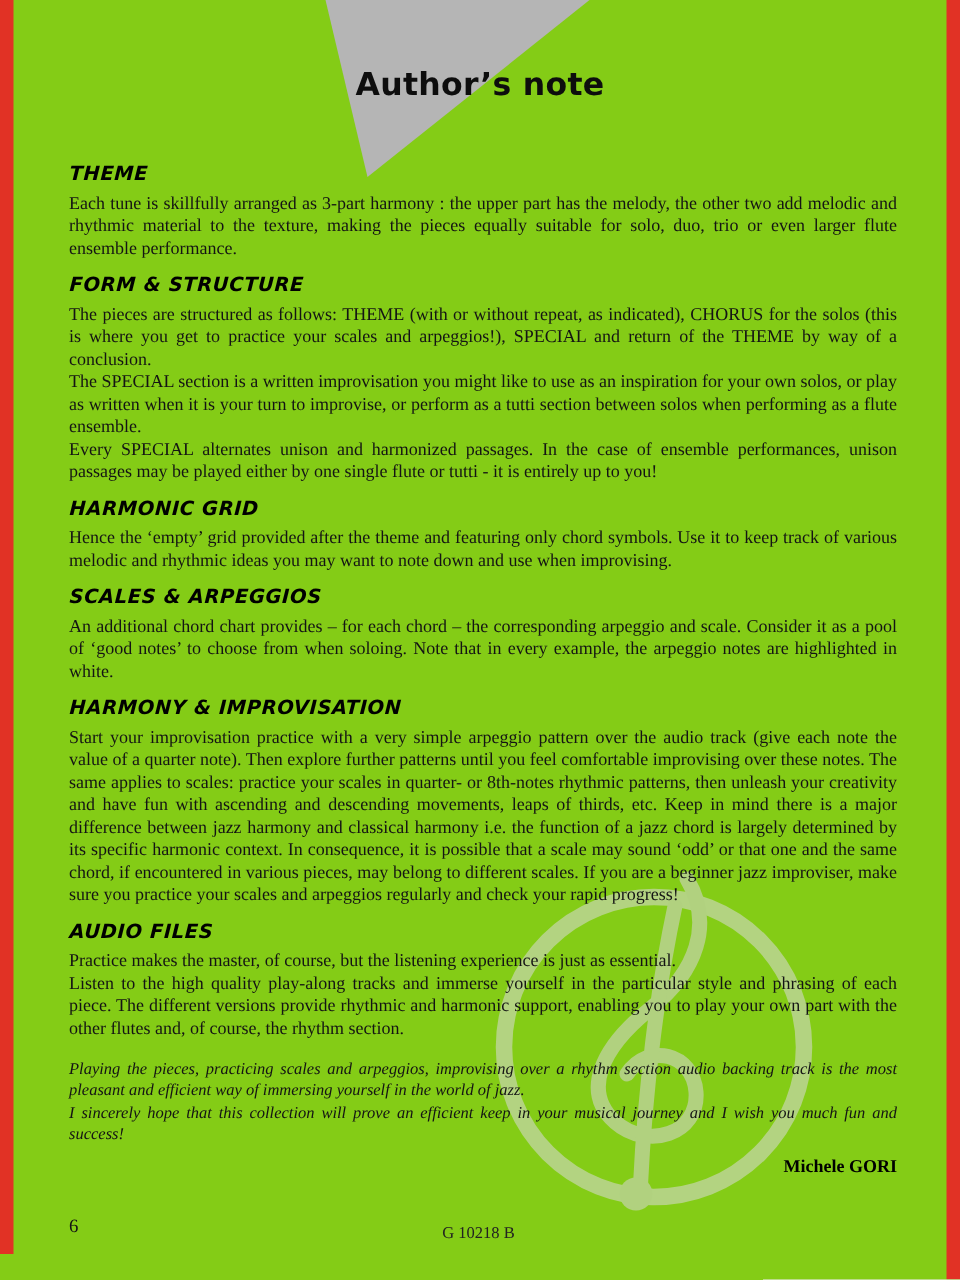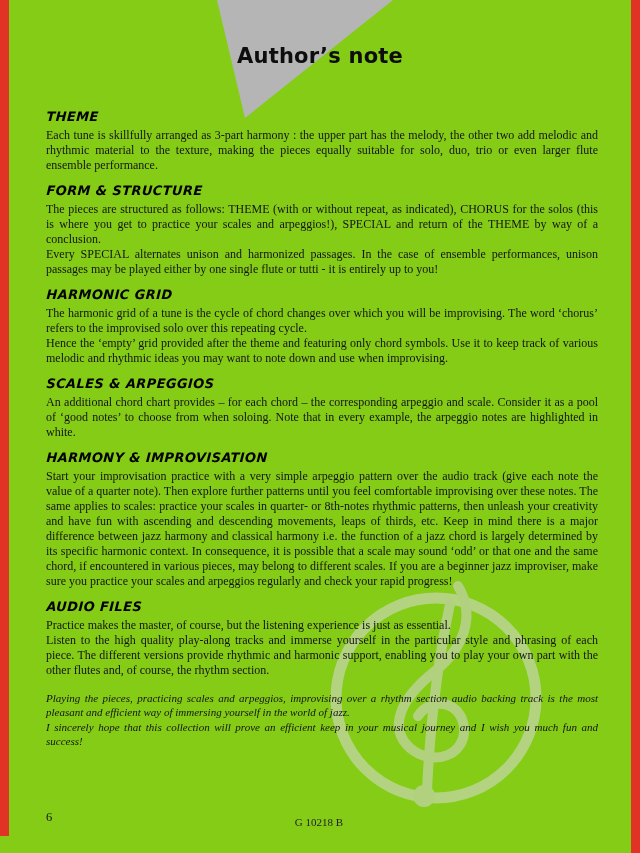--- a/index.html
+++ b/index.html
@@ -90,6 +90,7 @@
     <section>
       <h2 class="heading">FORM &amp; STRUCTURE</h2>
       <p class="body">The pieces are structured as follows: THEME (with or without repeat, as indicated), CHORUS for the solos (this is where you get to practice your scales and arpeggios!), SPECIAL and return of the THEME by way of a conclusion.</p>
+      <p class="body">The SPECIAL section is a written improvisation you might like to use as an inspiration for your own solos, or play as written when it is your turn to improvise, or perform as a tutti section between solos when performing as a flute ensemble.</p>
       <p class="body">Every SPECIAL alternates unison and harmonized passages. In the case of ensemble performances, unison passages may be played either by one single flute or tutti - it is entirely up to you!</p>
     </section>
 

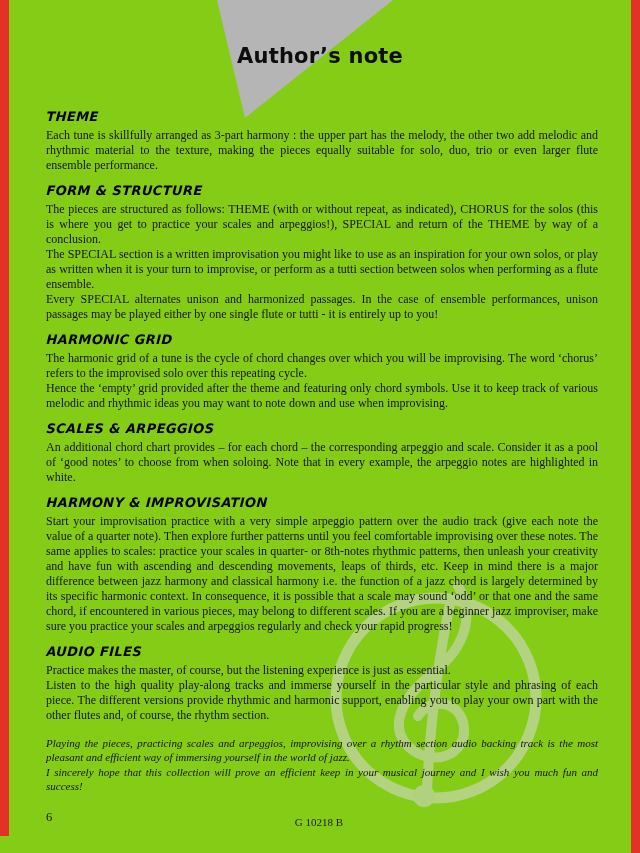--- a/index.html
+++ b/index.html
@@ -96,7 +96,6 @@
 
     <section>
       <h2 class="heading">HARMONIC GRID</h2>
-      <p class="body">The harmonic grid of a tune is the cycle of chord changes over which you will be improvising. The word ‘chorus’ refers to the improvised solo over this repeating cycle.</p>
       <p class="body">Hence the ‘empty’ grid provided after the theme and featuring only chord symbols. Use it to keep track of various melodic and rhythmic ideas you may want to note down and use when improvising.</p>
     </section>
 

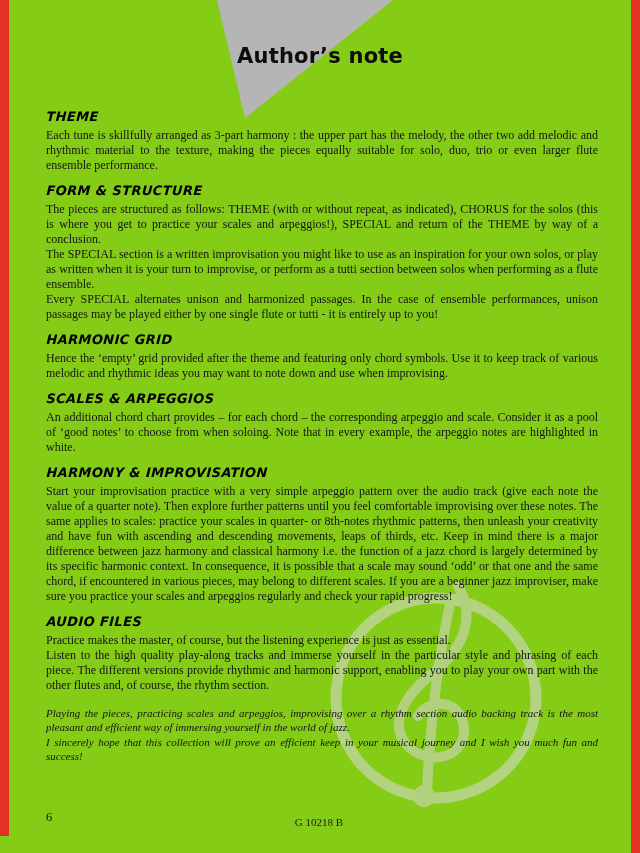--- a/index.html
+++ b/index.html
@@ -120,6 +120,7 @@
       <p>I sincerely hope that this collection will prove an efficient keep in your musical journey and I wish you much fun and success!</p>
     </div>
 
+    <div class="signature">Michele GORI</div>
 
   </main>
 

